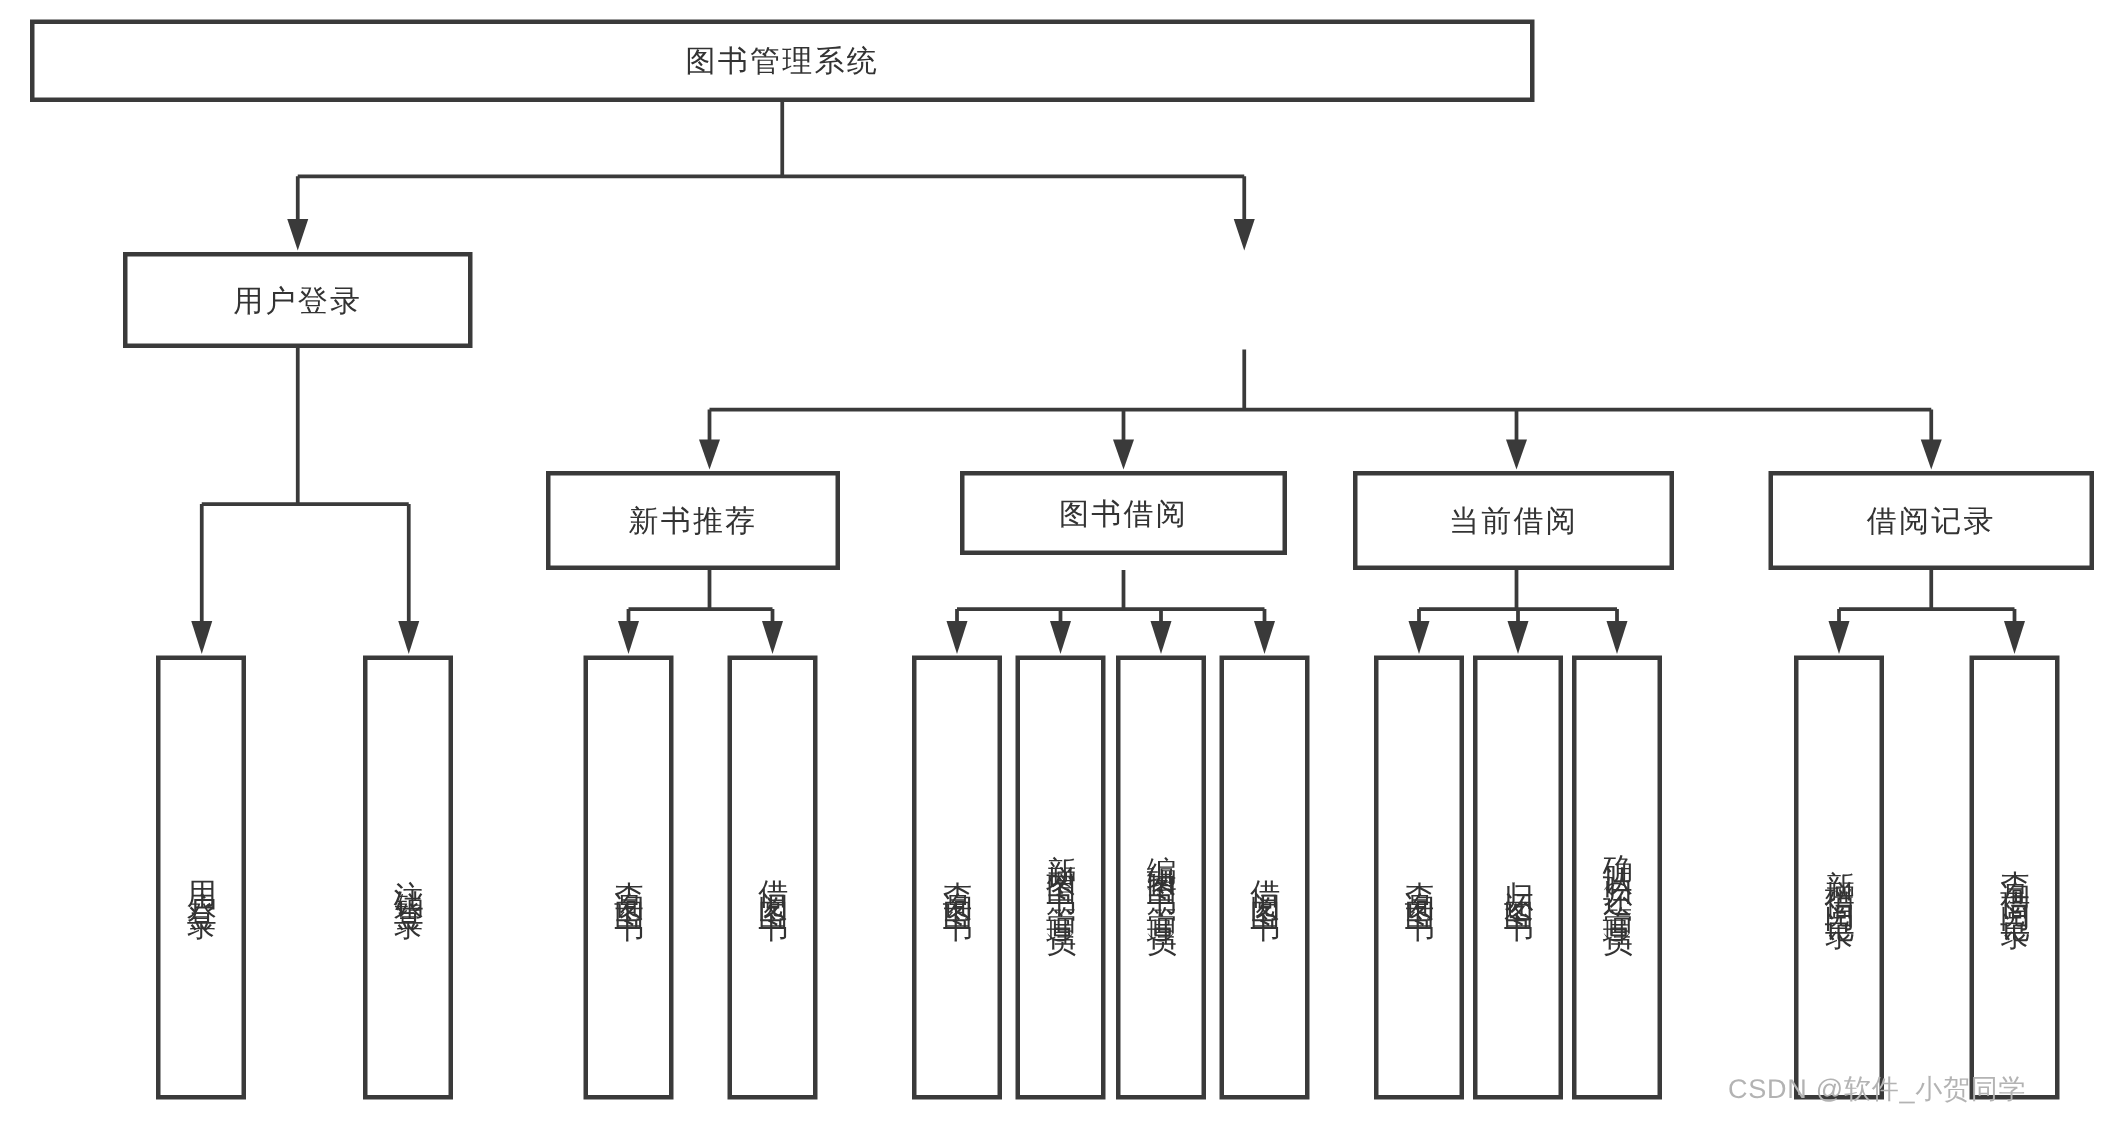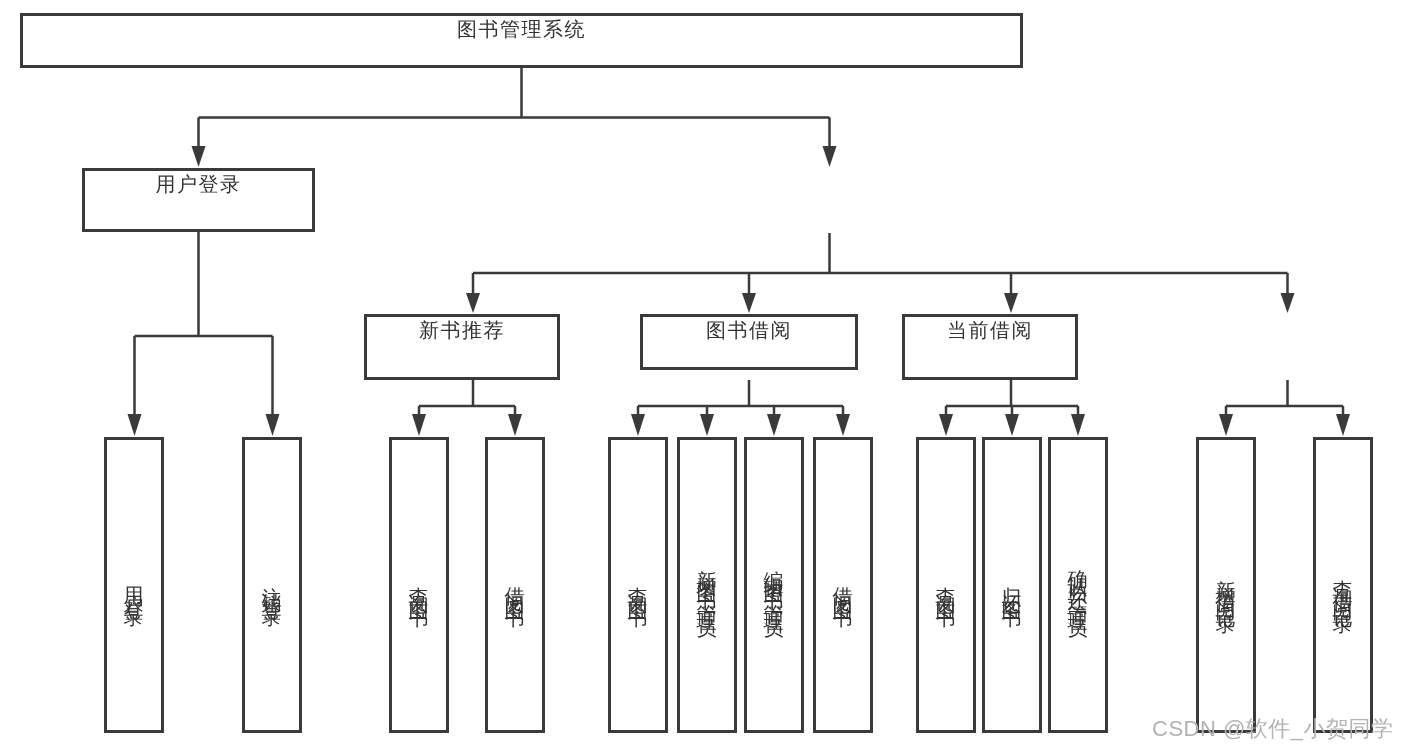--- a/index.html
+++ b/index.html
@@ -23,6 +23,7 @@
     border: 3px solid #3a3a3a;
     background: #ffffff;
     display: flex;
+    align-items: center;
     justify-content: center;
     color: #333333;
     font-size: 20px;

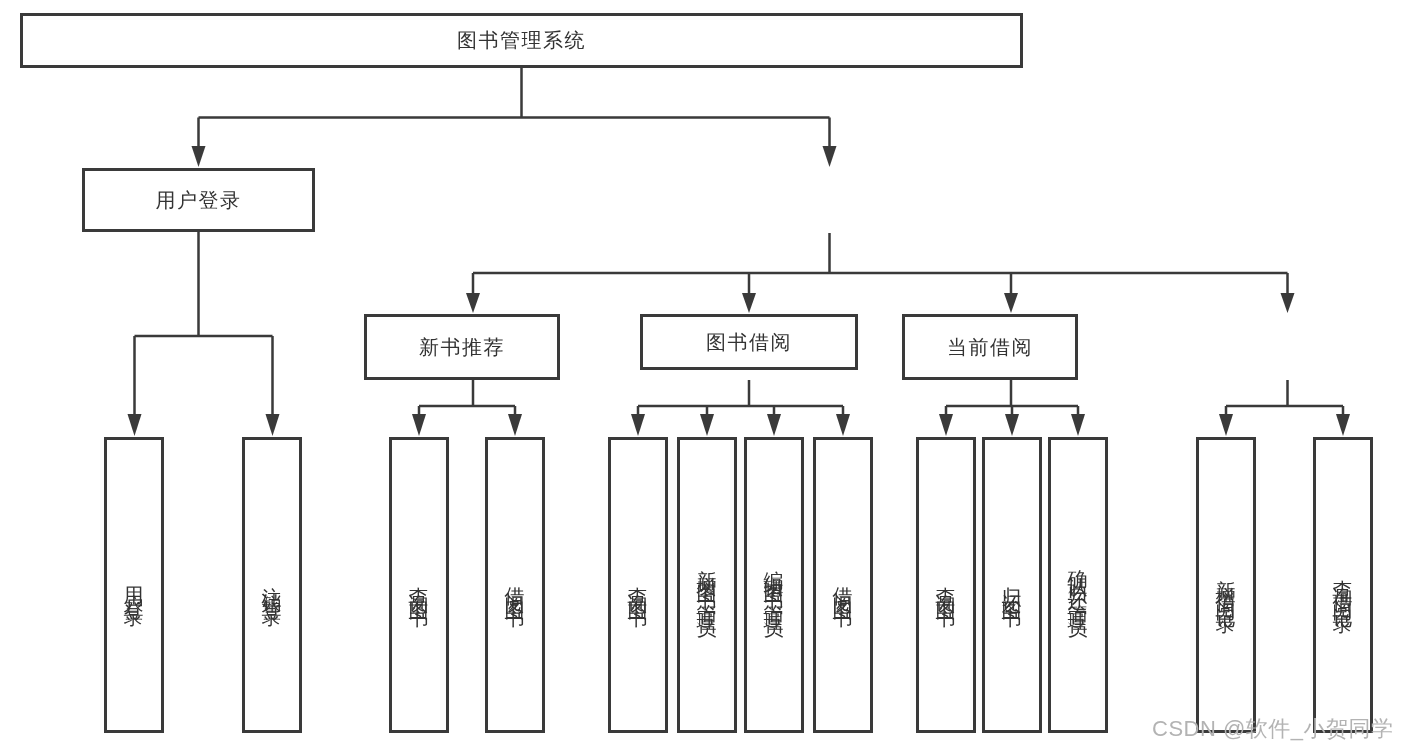--- a/index.html
+++ b/index.html
@@ -68,7 +68,7 @@
   #node-l2-1   { left: 712px; top: 168px; width: 235px;  height: 65px; }
   #node-l3-0   { left: 364px; top: 314px; width: 196px;  height: 66px; }
   #node-l3-1   { left: 640px; top: 314px; width: 218px;  height: 56px; }
-  #node-l3-2   { left: 902px; top: 314px; width: 176px;  height: 66px; }
+  #node-l3-2   { left: 902px; top: 314px; width: 214px;  height: 66px; }
   #node-l3-3   { left: 1179px;top: 314px; width: 217px;  height: 66px; }
   #leaf-0  { left: 104px; }
   #leaf-1  { left: 242px; }

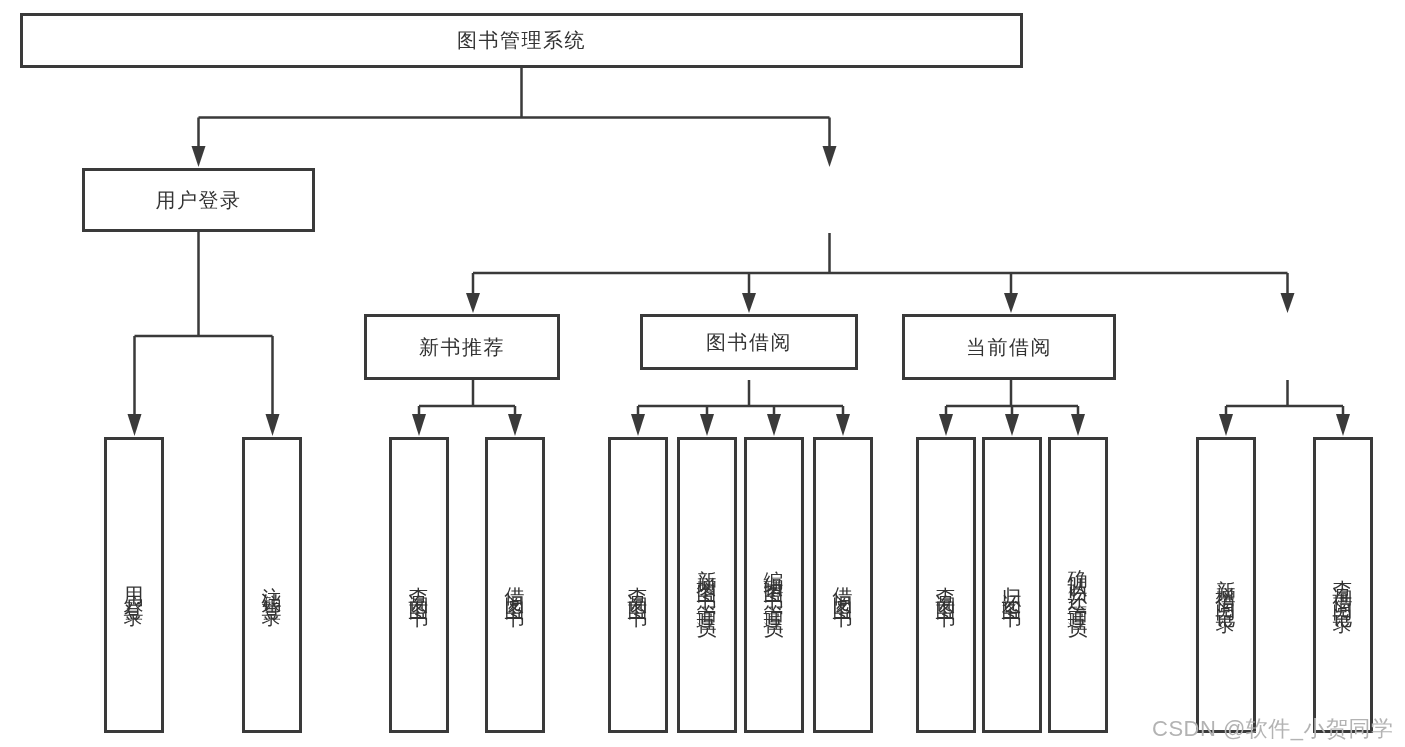--- a/index.html
+++ b/index.html
@@ -149,6 +149,9 @@
   <div class="hbox" id="node-l3-2">
     <span>当前借阅</span>
   </div>
+  <div class="hbox" id="node-l3-3">
+    <span>借阅记录</span>
+  </div>
 
   <div class="leaf" id="leaf-0">
     <span class="vtext">用户登录</span>

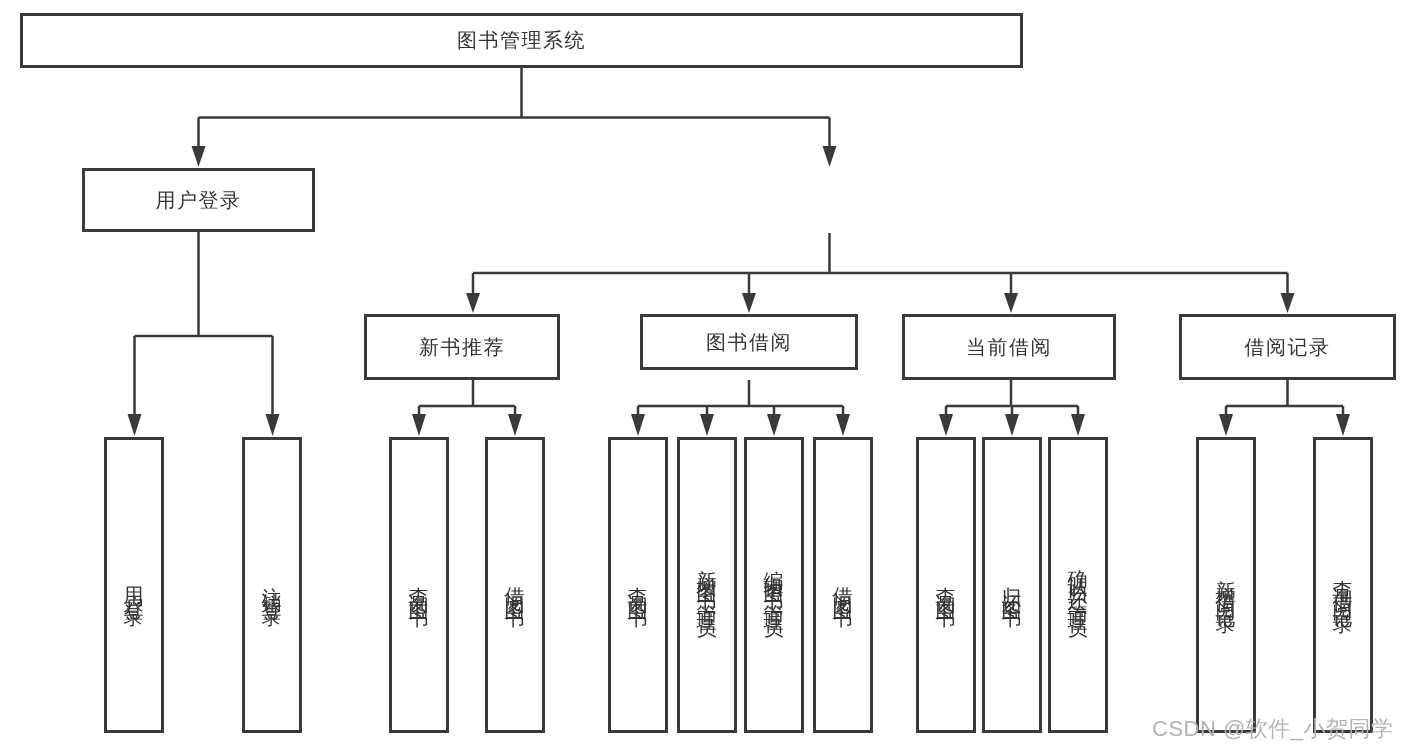--- a/index.html
+++ b/index.html
@@ -56,7 +56,7 @@
     position: absolute;
     left: 1152px;
     top: 714px;
-    font-size: 22px;
+    font-size: 18px;
     color: #b3b3b3;
     letter-spacing: 0.5px;
     z-index: 5;

